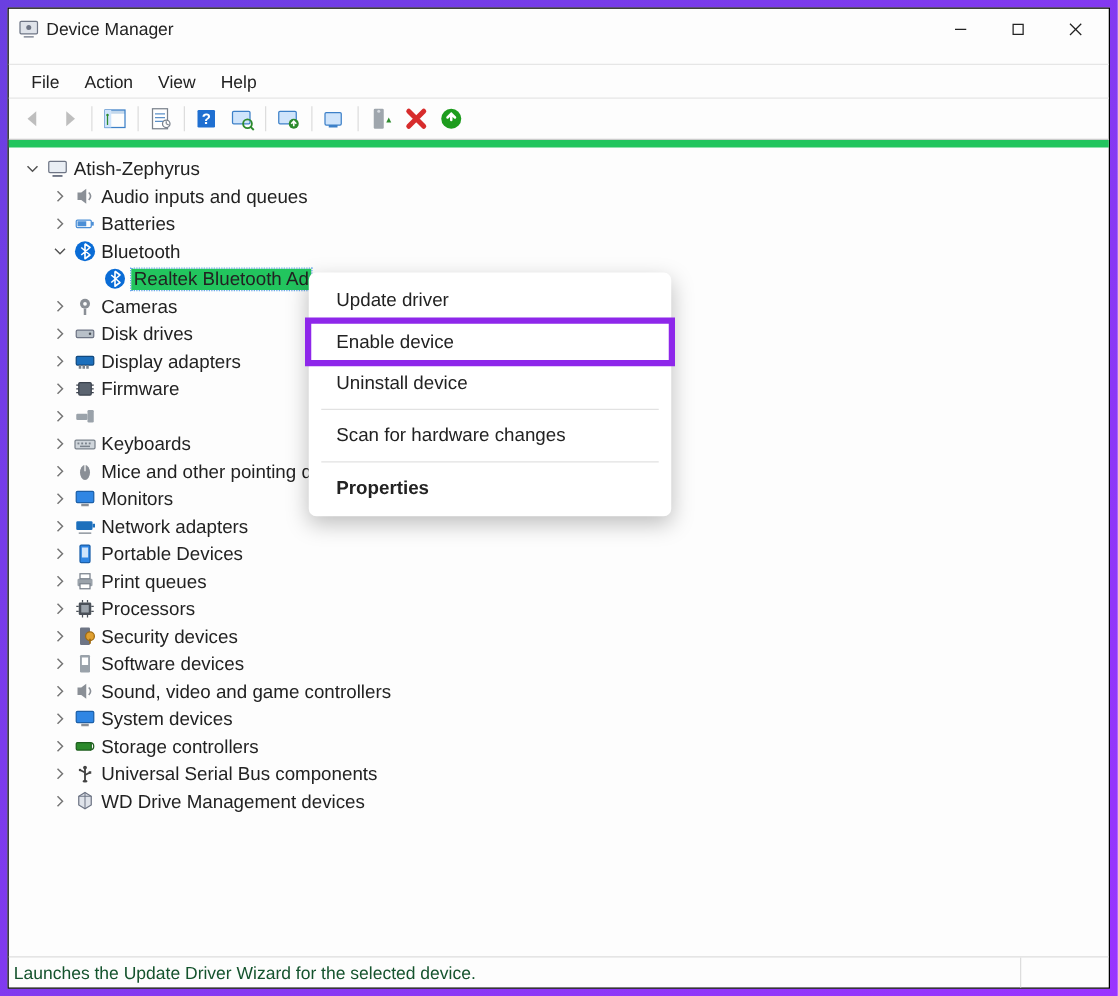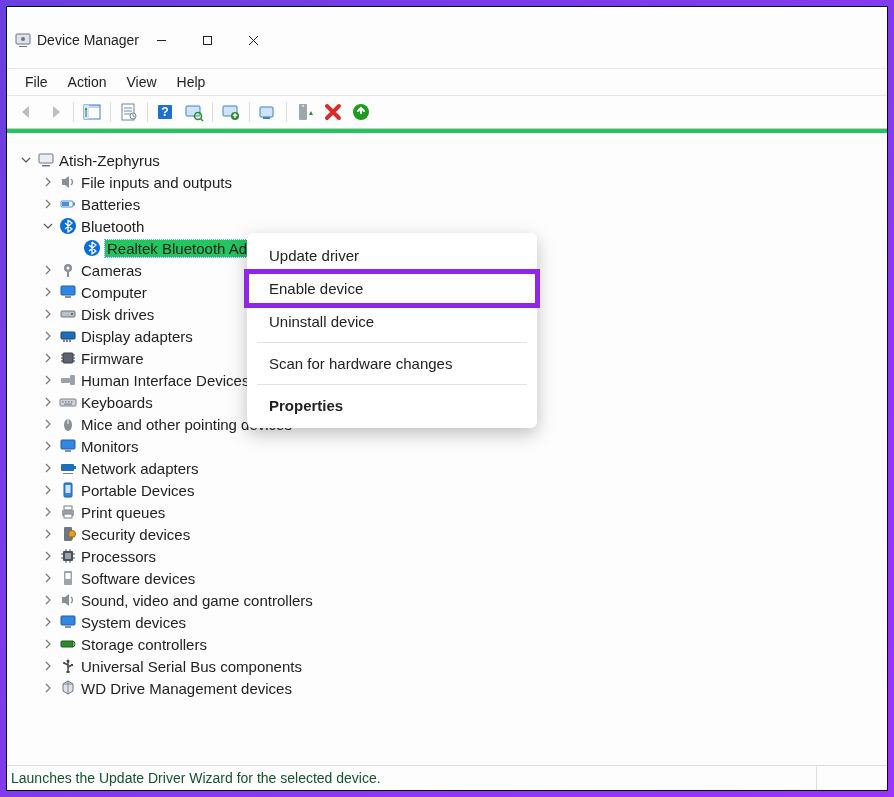--- a/index.html
+++ b/index.html
@@ -25,9 +25,8 @@
     height: 32px;
     display: flex;
     align-items: center;
-    justify-content: flex-start;
+    justify-content: space-between;
     padding: 0 4px 0 8px;
-    margin-top: 17px;
   }
   .titlebar-left { display:flex; align-items:center; gap:6px; }
   .titlebar-icon { width:16px; height:16px; }

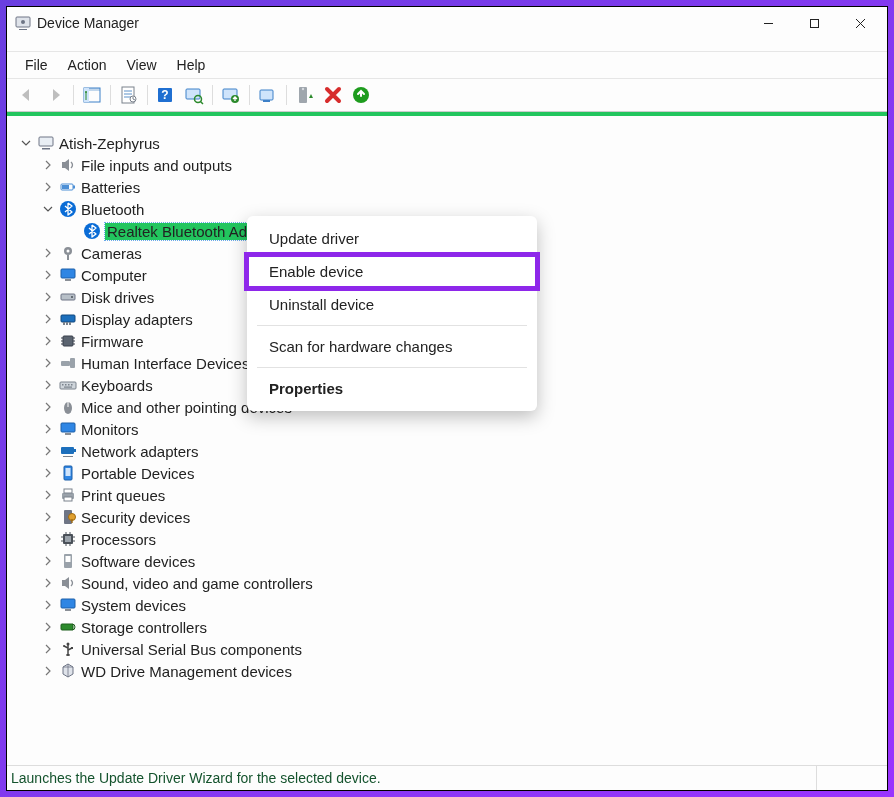--- a/index.html
+++ b/index.html
@@ -77,8 +77,8 @@
     flex:1 1 auto;
     overflow:hidden;
     position:relative;
-    border-top:4px solid #22c55e;  
-    padding-top:16px;
+    border-top:6px solid #22c55e;  
+    padding-top:6px;
   }
   .tree { padding-left:6px; }
   .row {

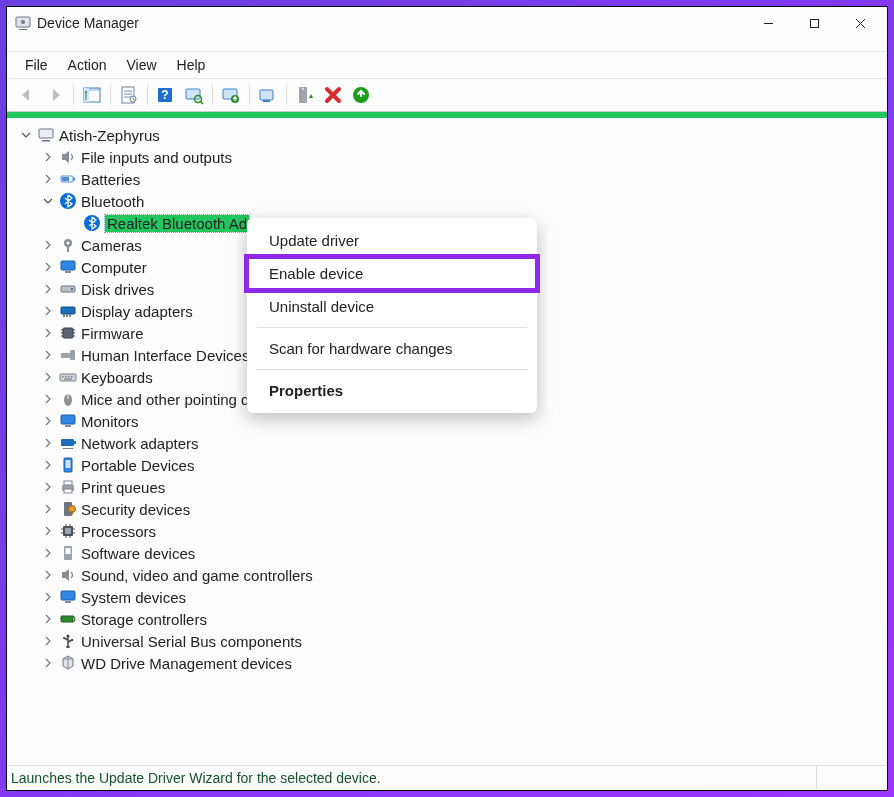--- a/index.html
+++ b/index.html
@@ -308,7 +308,7 @@
               <path d="M12 6 q3 3 0 6" fill="none" stroke="#8a8f96" stroke-width="1.3"></path>
             </svg>
           </span>
-        <span class="label">File inputs and outputs</span>
+        <span class="label">Audio inputs and queues</span>
       </div>
 
       <div class="row level1">

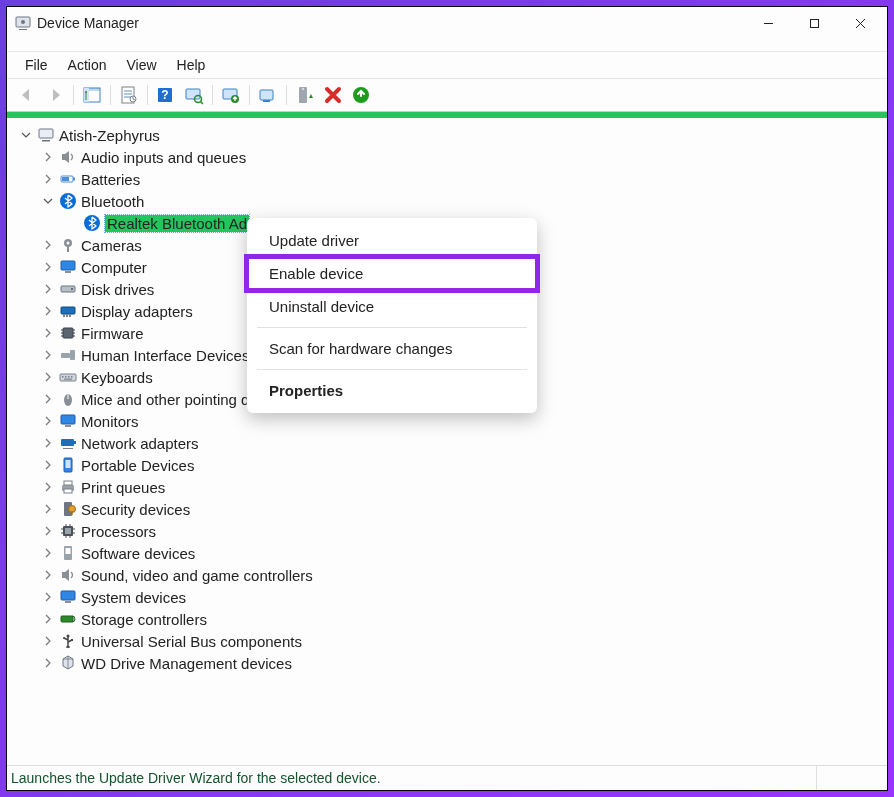--- a/index.html
+++ b/index.html
@@ -369,20 +369,6 @@
         <span class="label">Cameras</span>
       </div>
 
-      <div class="row level1">
-        <span class="caret">
-            <svg viewBox="0 0 10 10" width="10" height="10">
-              <path d="M3 1 L7 5 L3 9" fill="none" stroke="#777" stroke-width="1.2"></path>
-            </svg>
-          </span>
-        <span class="dev-icon">
-            <svg viewBox="0 0 18 18">
-              <rect x="2" y="3" width="14" height="9" rx="1" fill="#2f86e4" stroke="#1c5fa8"></rect>
-              <rect x="6" y="13" width="6" height="2" fill="#8a8f96"></rect>
-            </svg>
-          </span>
-        <span class="label">Computer</span>
-      </div>
 
       <div class="row level1">
         <span class="caret">

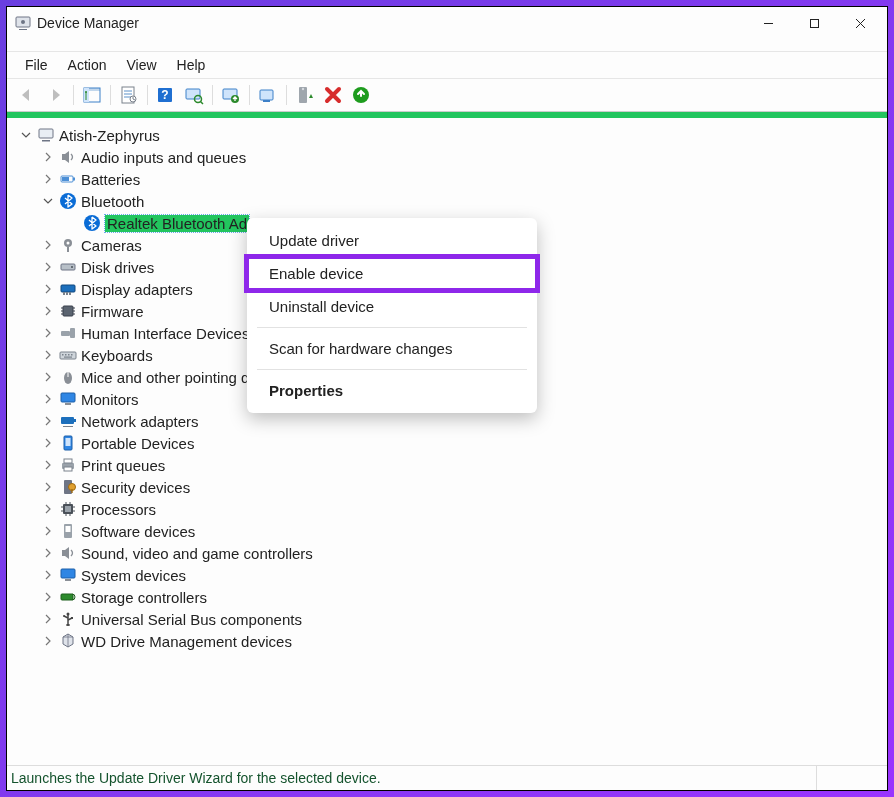--- a/index.html
+++ b/index.html
@@ -434,7 +434,6 @@
               <rect x="11" y="4" width="5" height="10" rx="1" fill="#9aa2aa"></rect>
             </svg>
           </span>
-        <span class="label">Human Interface Devices</span>
       </div>
 
       <div class="row level1">

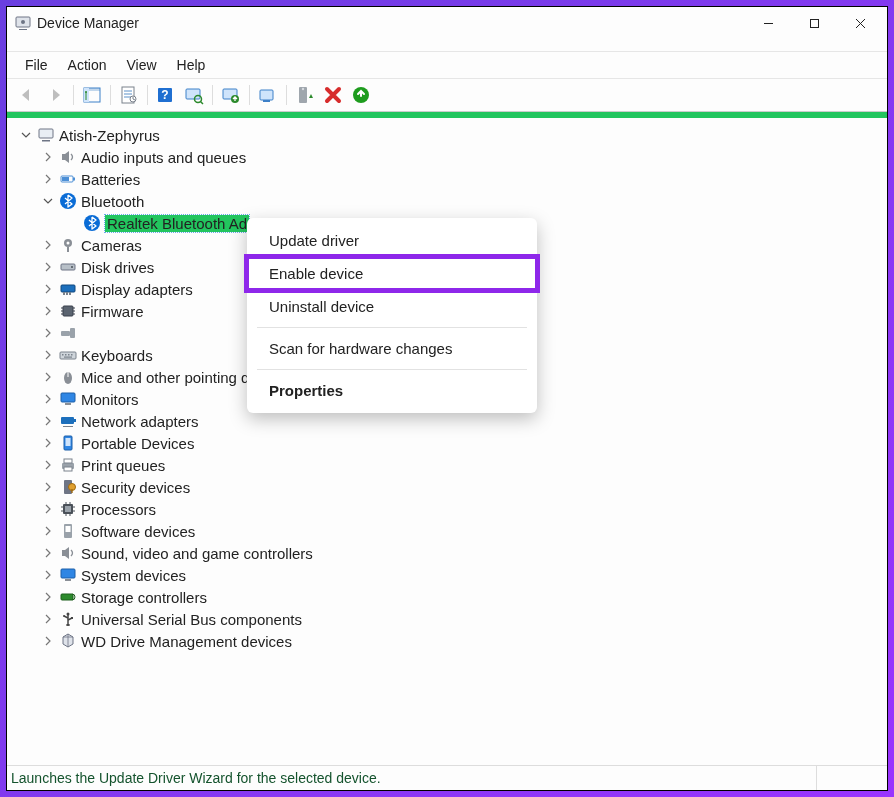--- a/index.html
+++ b/index.html
@@ -540,22 +540,6 @@
           </span>
         <span class="dev-icon">
             <svg viewBox="0 0 18 18">
-              <rect x="5" y="2" width="8" height="14" rx="1" fill="#6e7585"></rect>
-              <circle cx="13" cy="9" r="3.5" fill="#e0a030" stroke="#a06a10"></circle>
-              <rect x="12.3" y="11" width="1.4" height="4" fill="#a06a10"></rect>
-            </svg>
-          </span>
-        <span class="label">Security devices</span>
-      </div>
-
-      <div class="row level1">
-        <span class="caret">
-            <svg viewBox="0 0 10 10" width="10" height="10">
-              <path d="M3 1 L7 5 L3 9" fill="none" stroke="#777" stroke-width="1.2"></path>
-            </svg>
-          </span>
-        <span class="dev-icon">
-            <svg viewBox="0 0 18 18">
               <rect x="4" y="4" width="10" height="10" rx="1" fill="#4a5058"></rect>
               <rect x="6" y="6" width="6" height="6" fill="#9aa2aa"></rect>
               <line x1="2" y1="7" x2="4" y2="7" stroke="#4a5058"></line>
@@ -571,6 +555,22 @@
         <span class="label">Processors</span>
       </div>
 
+      <div class="row level1">
+        <span class="caret">
+            <svg viewBox="0 0 10 10" width="10" height="10">
+              <path d="M3 1 L7 5 L3 9" fill="none" stroke="#777" stroke-width="1.2"></path>
+            </svg>
+          </span>
+        <span class="dev-icon">
+            <svg viewBox="0 0 18 18">
+              <rect x="5" y="2" width="8" height="14" rx="1" fill="#6e7585"></rect>
+              <circle cx="13" cy="9" r="3.5" fill="#e0a030" stroke="#a06a10"></circle>
+              <rect x="12.3" y="11" width="1.4" height="4" fill="#a06a10"></rect>
+            </svg>
+          </span>
+        <span class="label">Security devices</span>
+      </div>
+
 
       <div class="row level1">
         <span class="caret">

